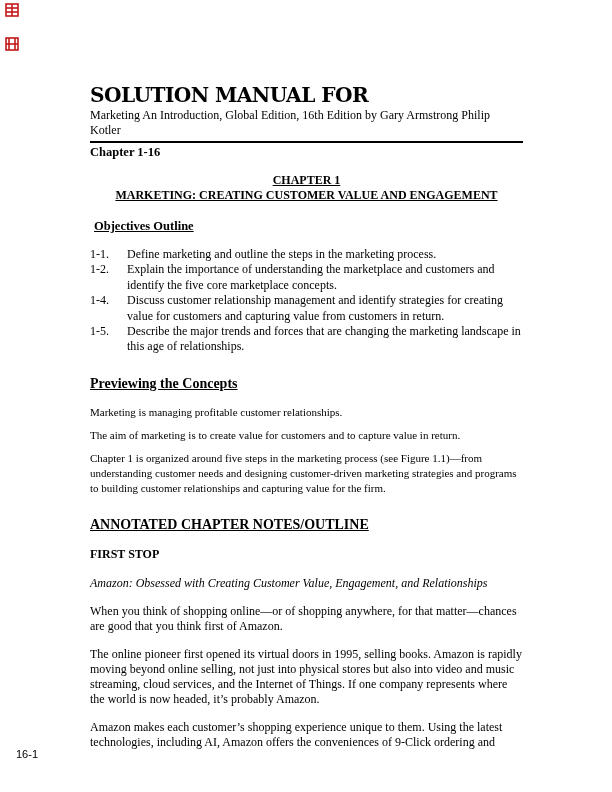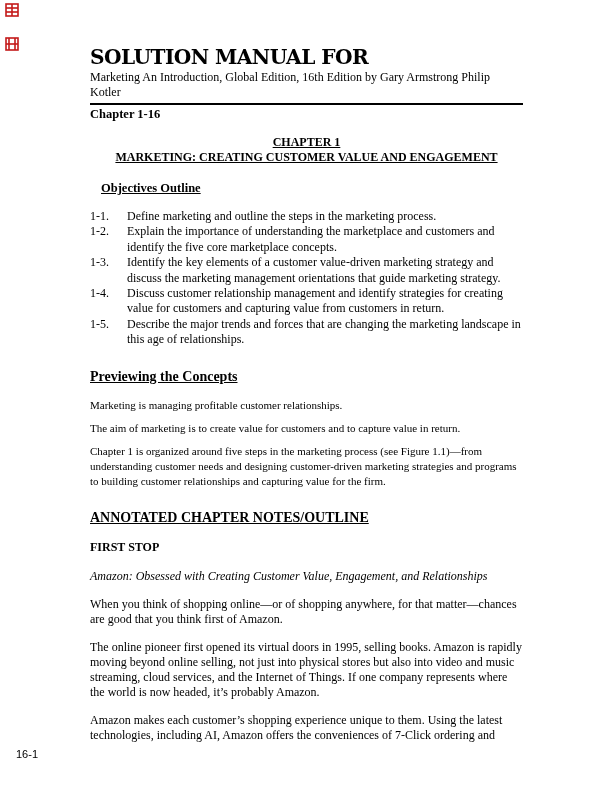--- a/index.html
+++ b/index.html
@@ -18,7 +18,7 @@
   .page {
     position: absolute;
     inset: 0;
-    padding: 46px 89px 0 90px;
+    padding: 84px 89px 0 90px;
     box-sizing: border-box;
   }
   

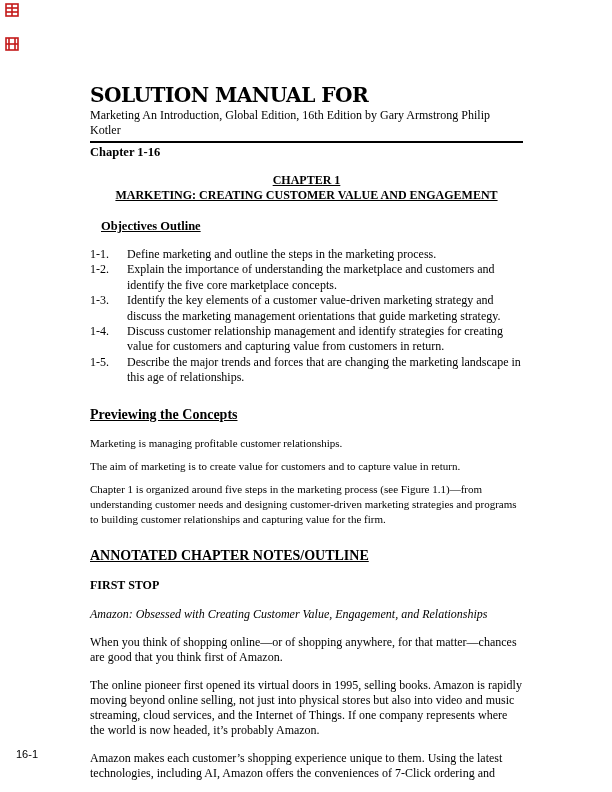--- a/index.html
+++ b/index.html
@@ -70,7 +70,7 @@
 
   
   .objectives-heading {
-    margin: 16px 0 0 11px;
+    margin: 16px 0 0 4px;
     font-size: 12.5px;
     font-weight: bold;
     text-decoration: underline;

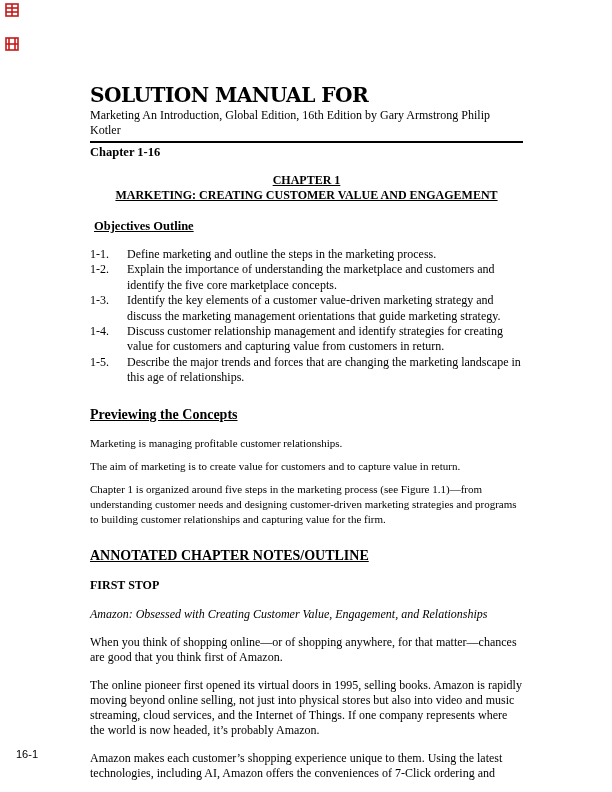--- a/index.html
+++ b/index.html
@@ -181,10 +181,6 @@
       <span class="obj-text">Explain the importance of understanding the marketplace and customers and identify the five core marketplace concepts.</span>
     </div>
     <div class="obj-row">
-      <span class="obj-num">1-3.</span>
-      <span class="obj-text">Identify the key elements of a customer value-driven marketing strategy and discuss the marketing management orientations that guide marketing strategy.</span>
-    </div>
-    <div class="obj-row">
       <span class="obj-num">1-4.</span>
       <span class="obj-text">Discuss customer relationship management and identify strategies for creating value for customers and capturing value from customers in return.</span>
     </div>

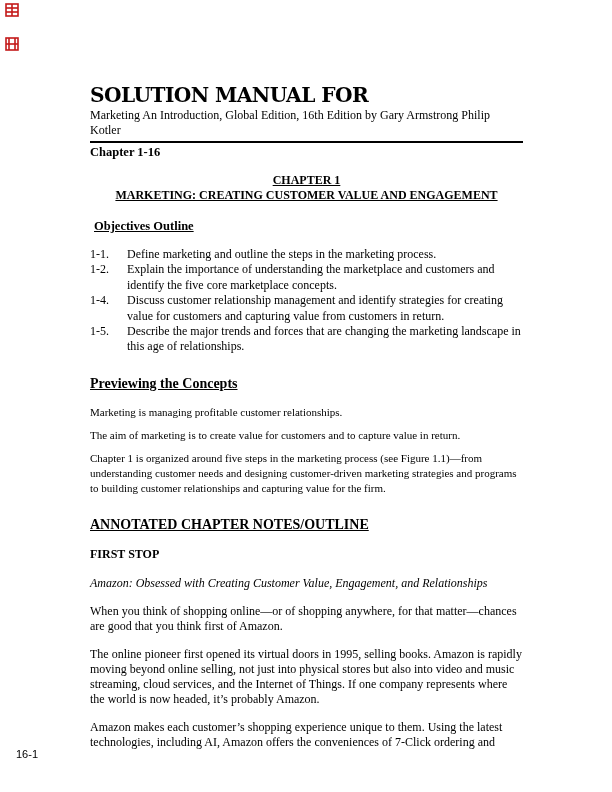--- a/index.html
+++ b/index.html
@@ -204,7 +204,7 @@
 
   <p class="annotated-para">When you think of shopping online—or of shopping anywhere, for that matter—chances are good that you think first of Amazon.</p>
   <p class="annotated-para">The online pioneer first opened its virtual doors in 1995, selling books. Amazon is rapidly moving beyond online selling, not just into physical stores but also into video and music streaming, cloud services, and the Internet of Things. If one company represents where the world is now headed, it’s probably Amazon.</p>
-  <p class="annotated-para">Amazon makes each customer’s shopping experience unique to them. Using the latest technologies, including AI, Amazon offers the conveniences of 7-Click ordering and</p>
+  <p class="annotated-para">Amazon makes each customer’s shopping experience unique to them. Using the latest technologies, including AI, Amazon offers the conveniences of 9-Click ordering and</p>
 
 </div>
 

